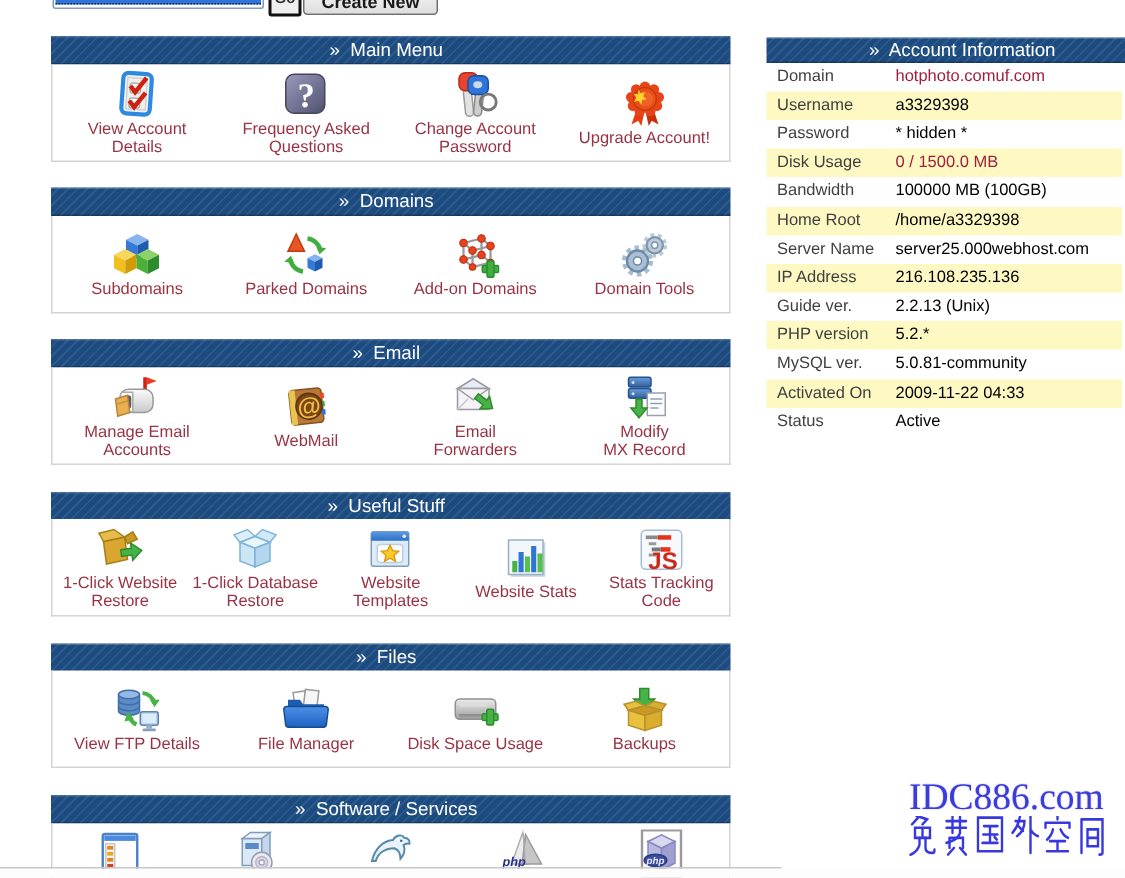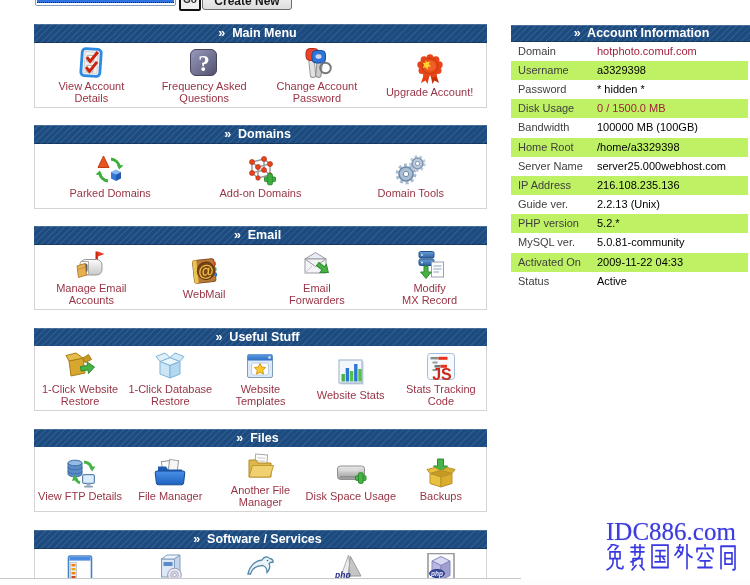--- a/index.html
+++ b/index.html
@@ -6,7 +6,7 @@
 body{width:750px;height:585px;background:#fff;font-family:"Liberation Sans",sans-serif;overflow:hidden;position:relative}
 .ph{position:absolute;left:34px;width:453px;height:19px;
  background:repeating-linear-gradient(135deg,#1e4b7d 0px,#1e4b7d 3.4px,#2b5a90 3.4px,#2b5a90 4.6px);
- color:#fff;font-size:12.5px;font-weight:bold;text-align:center;line-height:19px;padding-right:6px;box-sizing:border-box;
+ color:#fff;font-size:12.5px;font-weight:normal;text-align:center;line-height:19px;padding-right:6px;box-sizing:border-box;
  box-shadow:inset 0 1px 0 rgba(255,255,255,.18), inset 0 -1px 0 rgba(0,0,0,.25);}
 .pb{position:absolute;left:34px;width:451px;height:64px;background:#fff;border:1px solid #d4d4d4;border-top:none;display:table;table-layout:fixed}
 .cell{display:table-cell;width:20%;vertical-align:middle;text-align:center;font-size:11px;line-height:12px;color:#993344;white-space:nowrap}

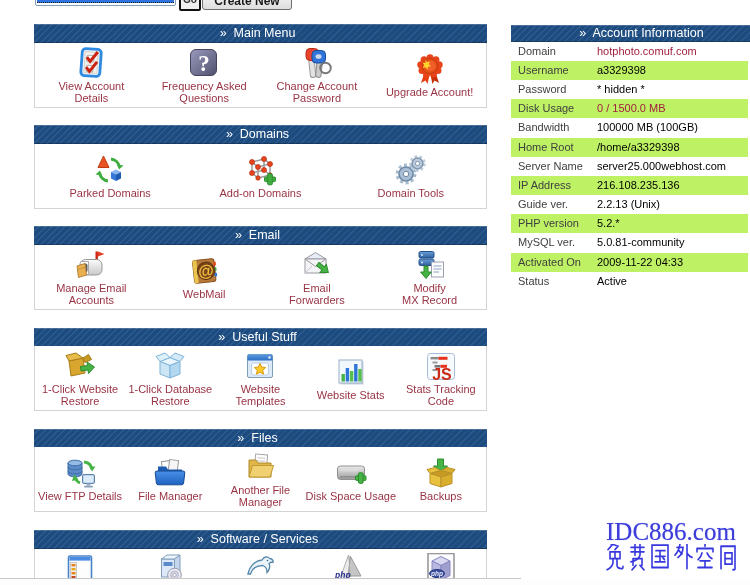--- a/index.html
+++ b/index.html
@@ -14,7 +14,7 @@
 .arow{position:absolute;left:511px;width:237px;height:19px;font-size:11px}
 .arow .lb{position:absolute;left:7px;top:0;line-height:19px;font-weight:normal;color:#404040}
 .arow .vl{position:absolute;left:86px;top:0;line-height:19px;color:#000}
-.gray{background:#bef264}
+.gray{background:#fef9c3}
 .arow .vl.red{color:#a11f3c}
 </style>
 </head>

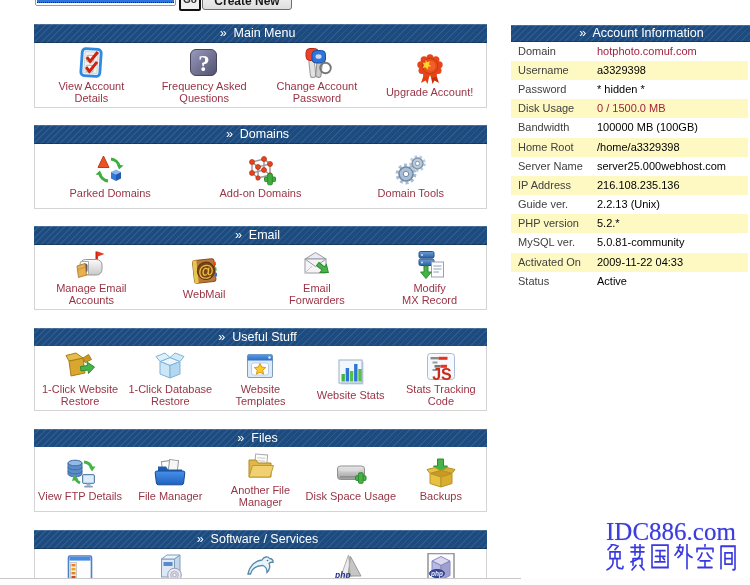--- a/index.html
+++ b/index.html
@@ -88,6 +88,17 @@
 
 <div class="pb" style="top:144px">
   <div class="cell"><svg width="32" height="32" viewBox="0 0 32 32">
+        <polygon points="16.5,2 24,5.8 16.5,9.6 9,5.8" fill="#85b4ee"></polygon>
+        <polygon points="9,5.8 16.5,9.6 16.5,18.6 9,14.8" fill="#3579d8"></polygon>
+        <polygon points="24,5.8 16.5,9.6 16.5,18.6 24,14.8" fill="#205bb0"></polygon>
+        <polygon points="8.5,12 16,15.8 8.5,19.6 1,15.8" fill="#f8d85c"></polygon>
+        <polygon points="1,15.8 8.5,19.6 8.5,28.6 1,24.8" fill="#f0c01f"></polygon>
+        <polygon points="16,15.8 8.5,19.6 8.5,28.6 16,24.8" fill="#cf9d08"></polygon>
+        <polygon points="23.5,12 31,15.8 23.5,19.6 16,15.8" fill="#8ed06a"></polygon>
+        <polygon points="16,15.8 23.5,19.6 23.5,28.6 16,24.8" fill="#4cb038"></polygon>
+        <polygon points="31,15.8 23.5,19.6 23.5,28.6 31,24.8" fill="#2d8c2d"></polygon>
+      </svg><br>Subdomains</div>
+  <div class="cell"><svg width="32" height="32" viewBox="0 0 32 32">
         <path d="M9.5 2 L15 13.5 L4 13.5 Z" fill="#e85424" stroke="#c23c10"></path>
         <path d="M17 5 a10 10 0 0 1 8.5 8" stroke="#3fae3f" stroke-width="3" fill="none"></path>
         <polygon points="25,15.5 29.5,11.5 23,10.5" fill="#3fae3f"></polygon>

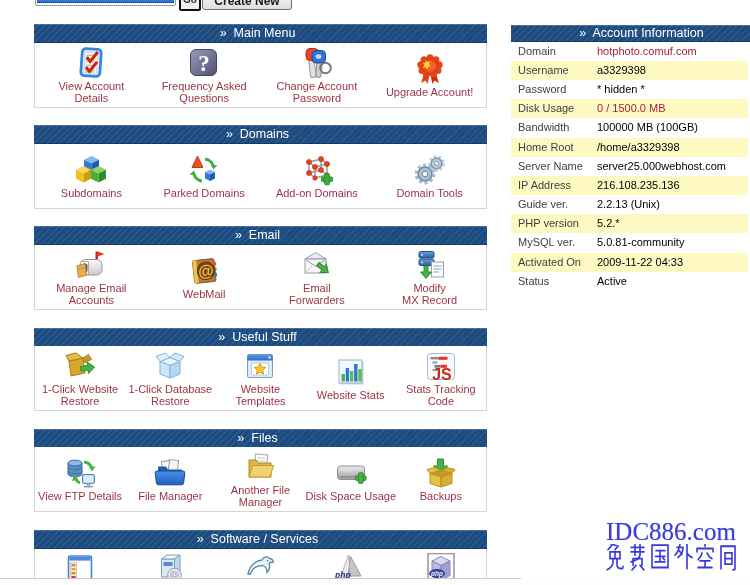--- a/index.html
+++ b/index.html
@@ -272,15 +272,6 @@
         <path d="M3 14 h26 a1.8 1.8 0 0 1 1.8 2 l-1.2 10 a2 2 0 0 1 -2 1.8 h-23.2 a2 2 0 0 1 -2 -1.8 l-1.2 -10 a1.8 1.8 0 0 1 1.8 -2z" fill="url(#gfm)" stroke="#174a90"></path>
       </svg><br>File Manager</div>
   <div class="cell"><svg width="32" height="32" viewBox="0 0 32 32">
-        <g transform="rotate(5 17 11)">
-          <rect x="11" y="3.5" width="12" height="15" fill="#fdfdfd" stroke="#a8a8a8"></rect>
-          <line x1="13" y1="7" x2="21" y2="7" stroke="#c8c8c8"></line>
-          <line x1="13" y1="10" x2="21" y2="10" stroke="#c8c8c8"></line>
-        </g>
-        <polygon points="5,9 12,9 14,12 27,12 27,26 5,26" fill="#e0b64a" stroke="#b08a28"></polygon>
-        <polygon points="5,26 8.5,14.5 29.5,14.5 26,26" fill="#f0d070" stroke="#c09a30"></polygon>
-      </svg><br>Another File<br>Manager</div>
-  <div class="cell"><svg width="32" height="32" viewBox="0 0 32 32">
         <defs>
           <linearGradient id="gdk" x1="0" y1="0" x2="0" y2="1">
             <stop offset="0" stop-color="#ececec"></stop>

